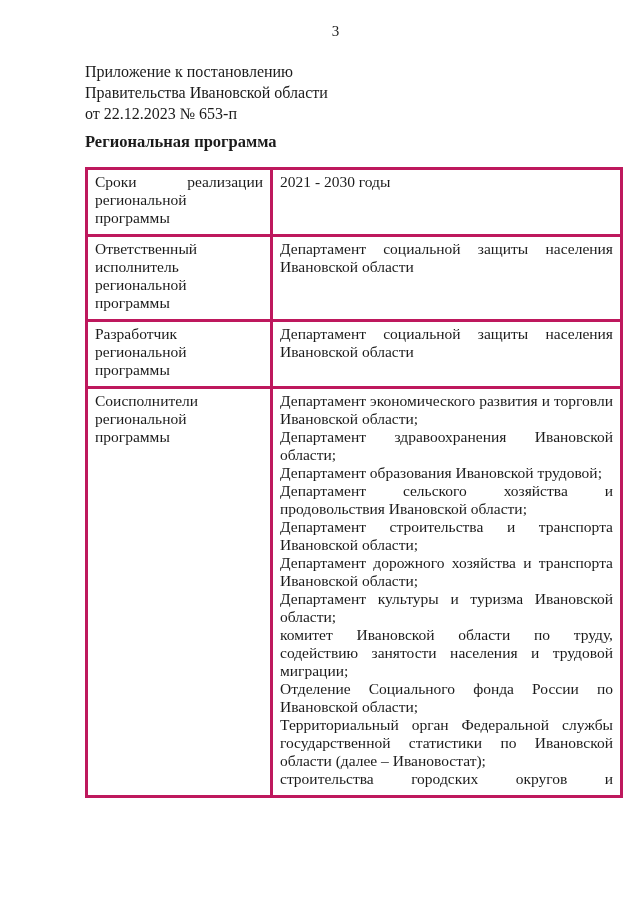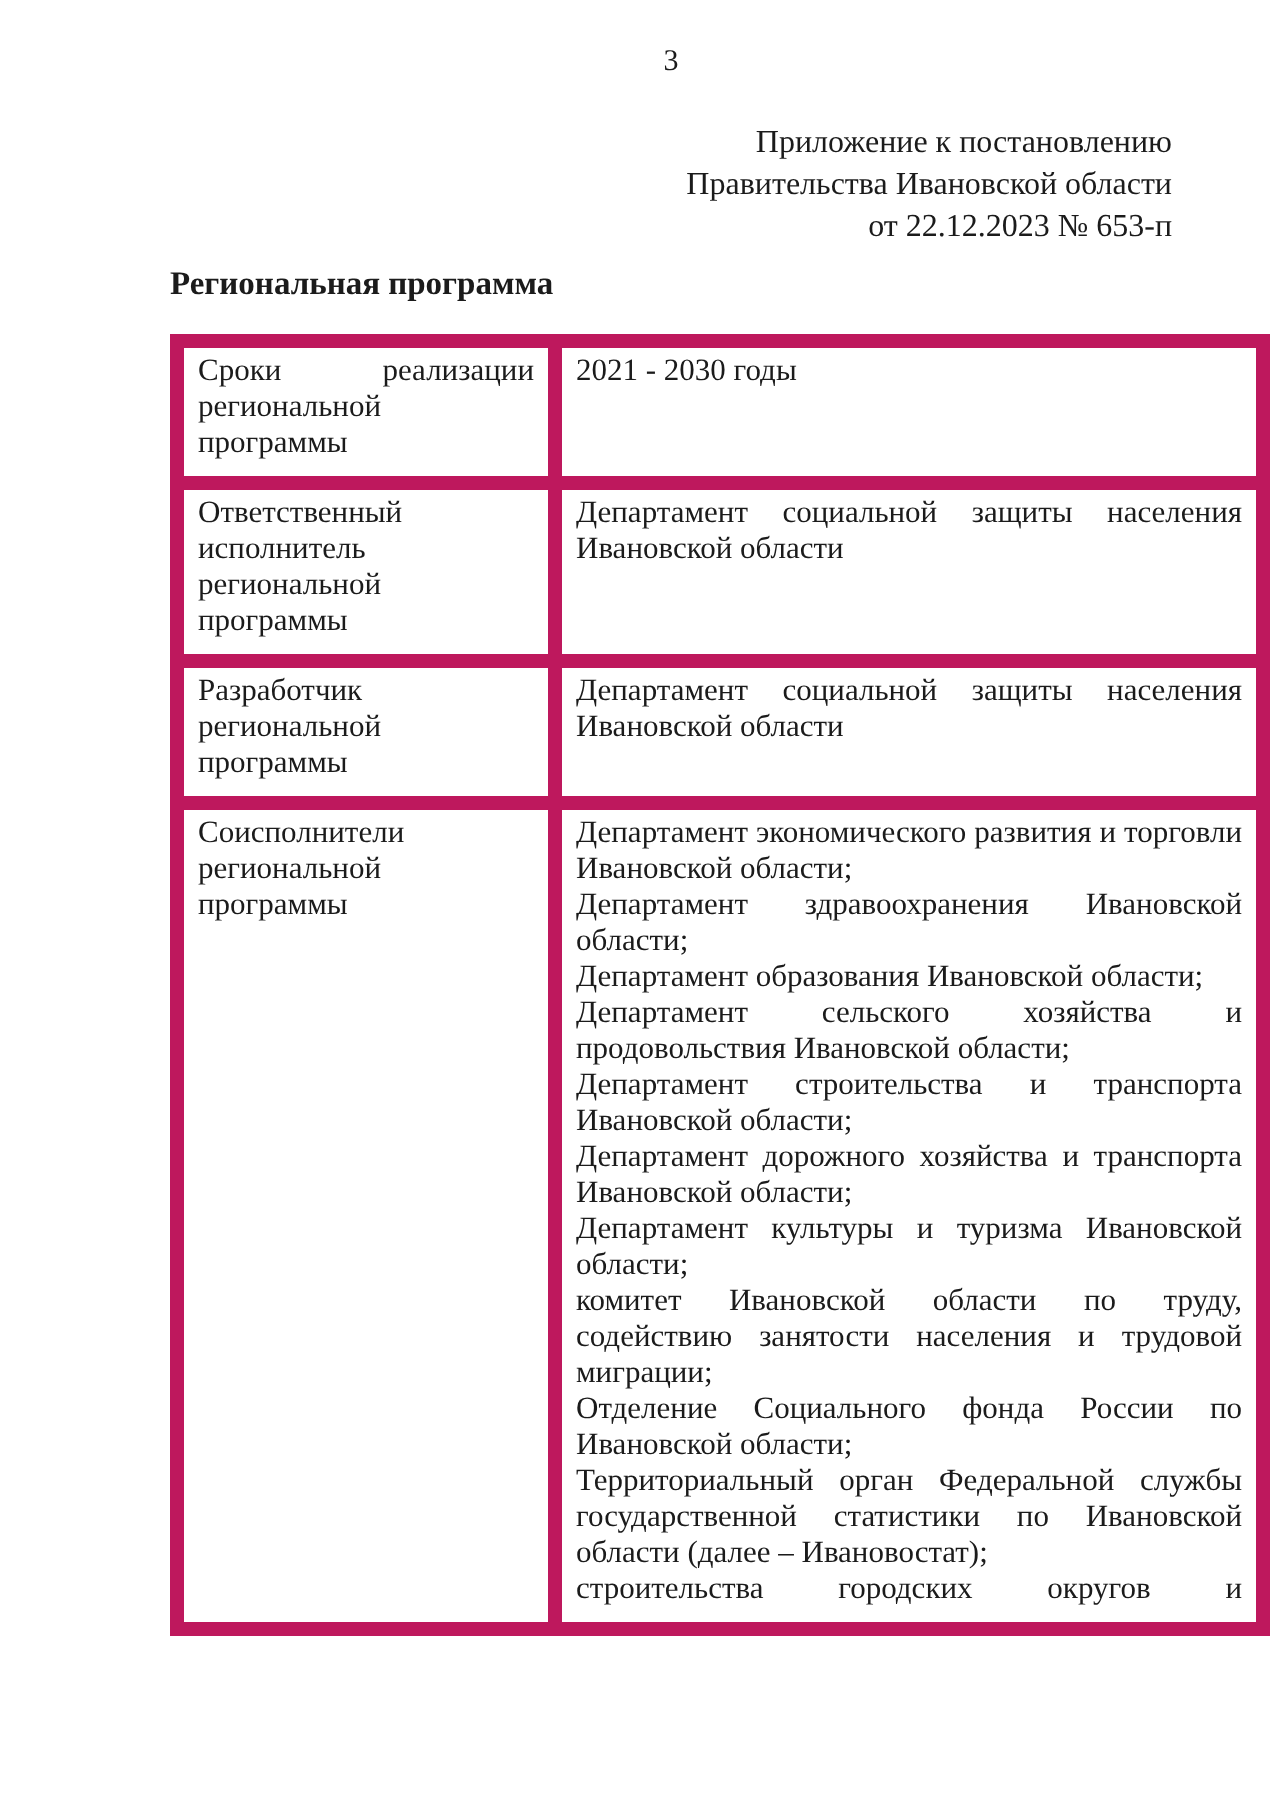--- a/index.html
+++ b/index.html
@@ -27,7 +27,6 @@
   }
   .appendix {
     margin-top: 21px;
-    text-align: right;
     font-size: 16px;
     line-height: 21px;
   }

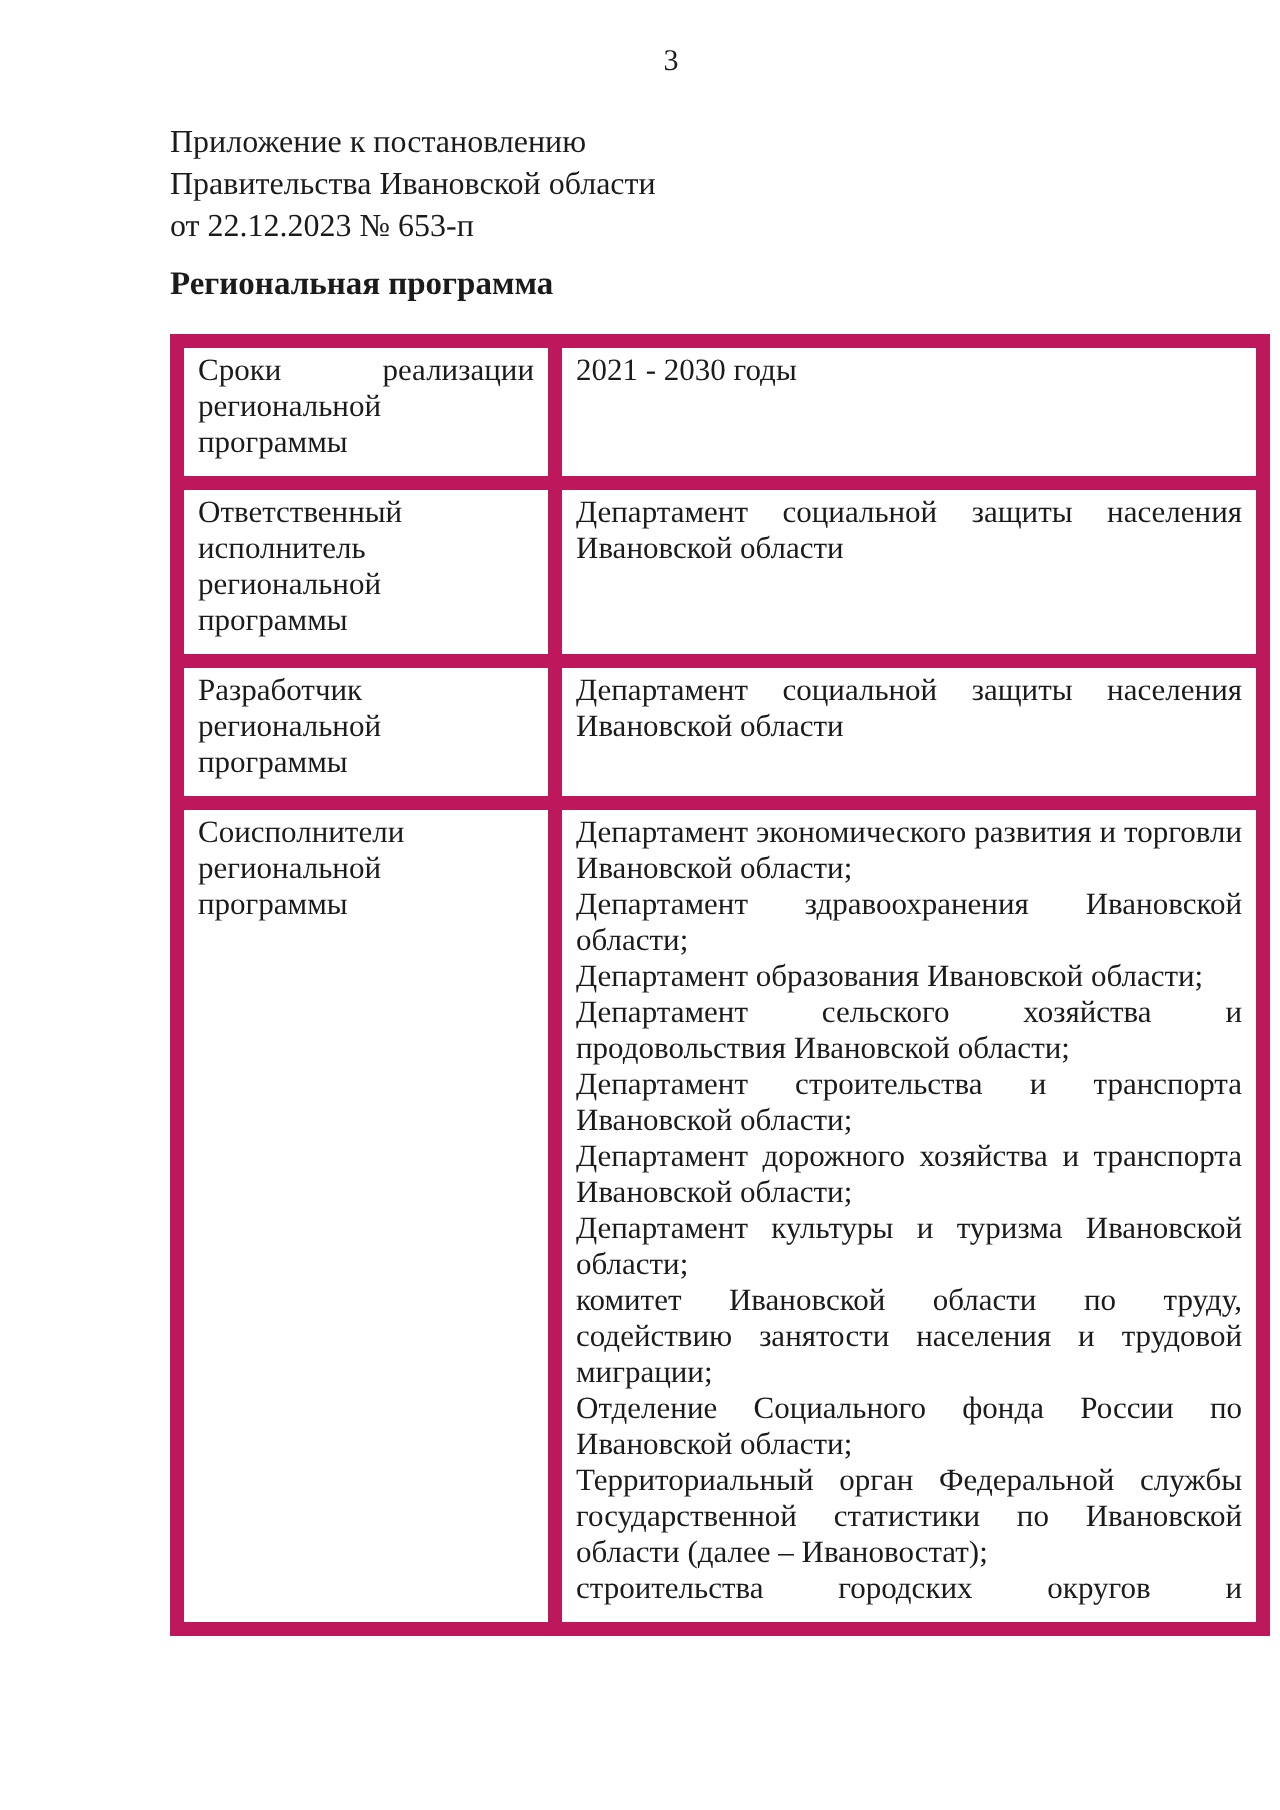--- a/index.html
+++ b/index.html
@@ -51,7 +51,7 @@
     table-layout: fixed;
   }
   table.passport td {
-    border: 7px solid #be185d;
+    border: 3px solid #be185d;
     vertical-align: top;
     padding: 3px 7px 7px 7px;
     font-size: 15.5px;

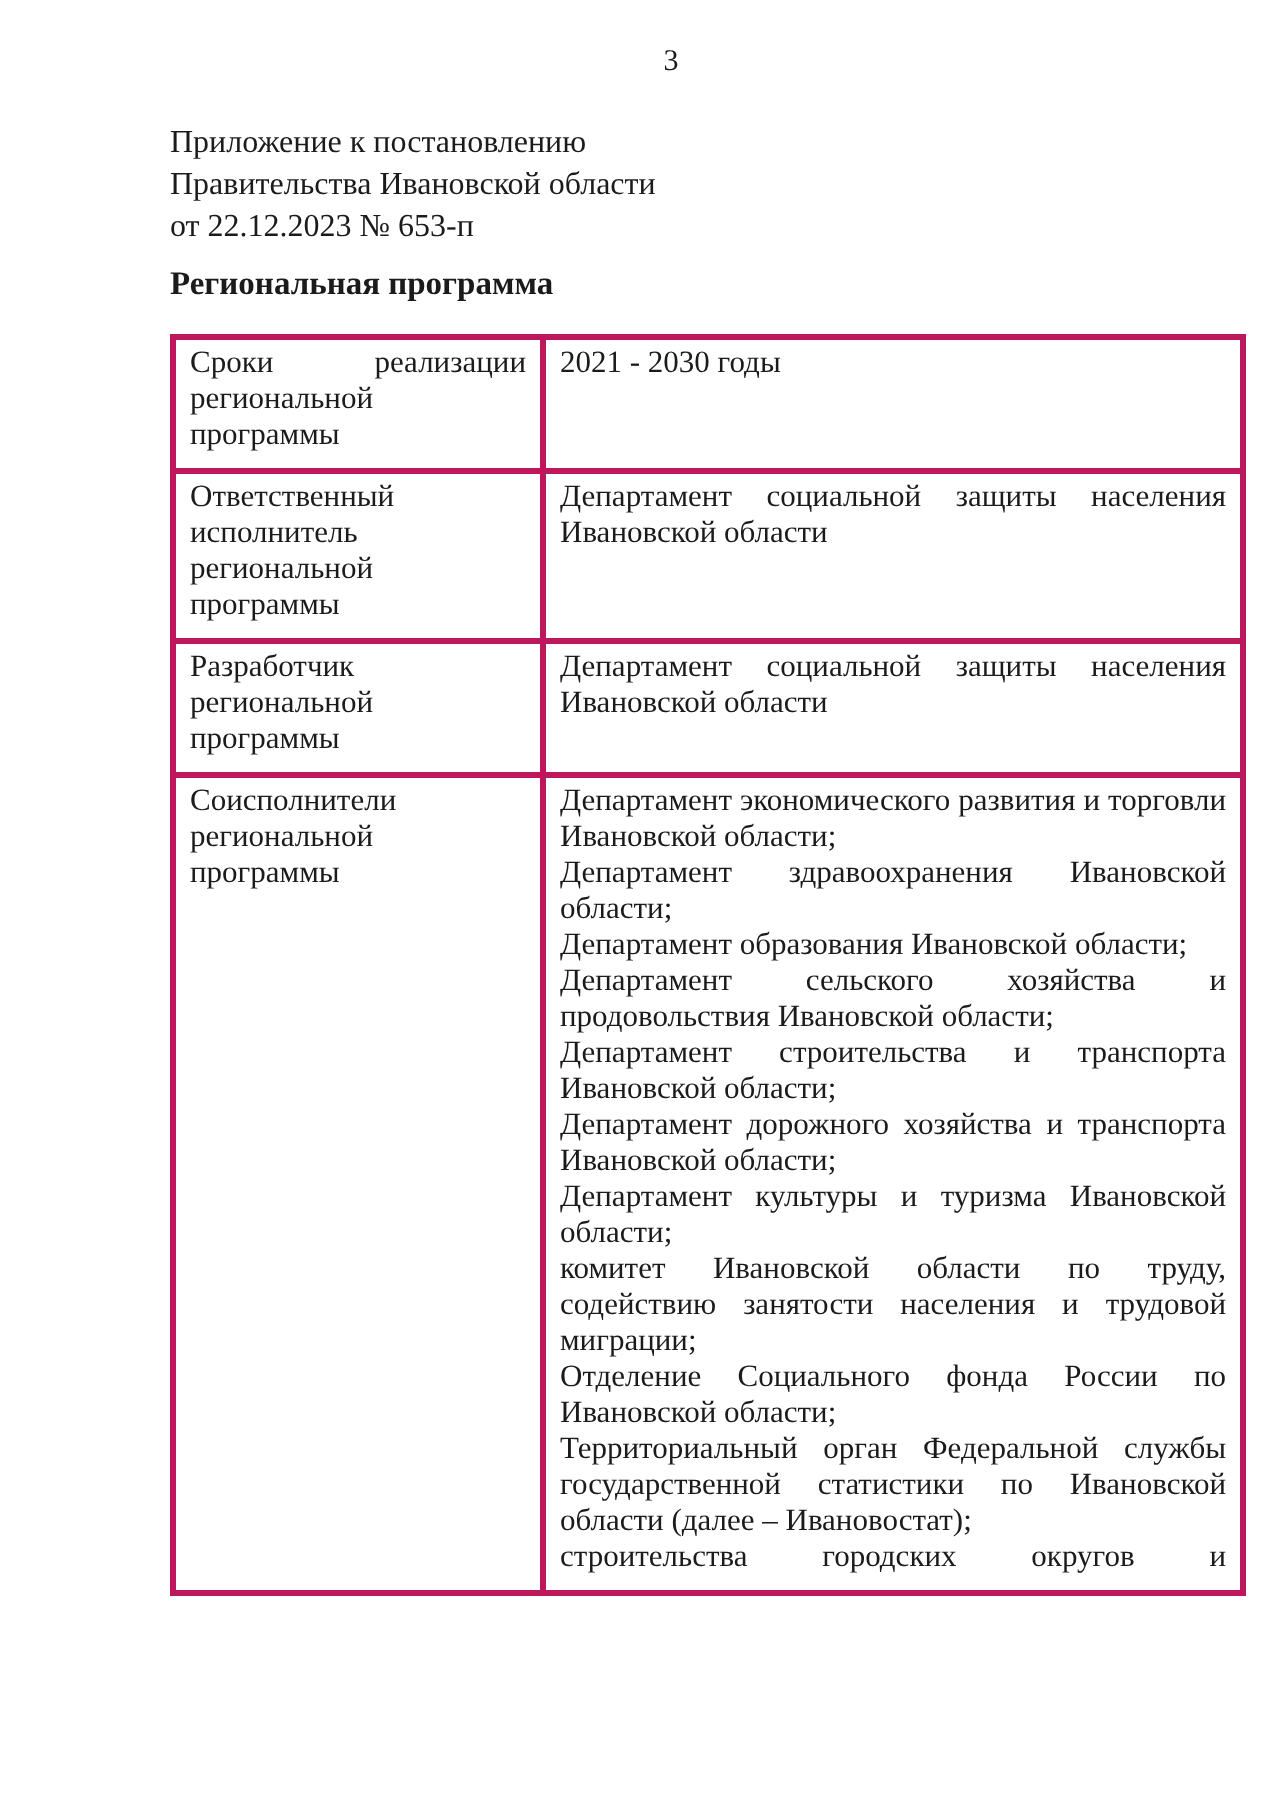--- a/index.html
+++ b/index.html
@@ -117,7 +117,7 @@
           <td class="value-cell">
             <p>Департамент экономического развития и торговли Ивановской области;</p>
             <p>Департамент здравоохранения Ивановской области;</p>
-            <p>Департамент образования Ивановской области;</p>
+            <p>Департамент образования Ивановской трудовой;</p>
             <p>Департамент сельского хозяйства и продовольствия Ивановской области;</p>
             <p>Департамент строительства и транспорта Ивановской области;</p>
             <p>Департамент дорожного хозяйства и транспорта Ивановской области;</p>

